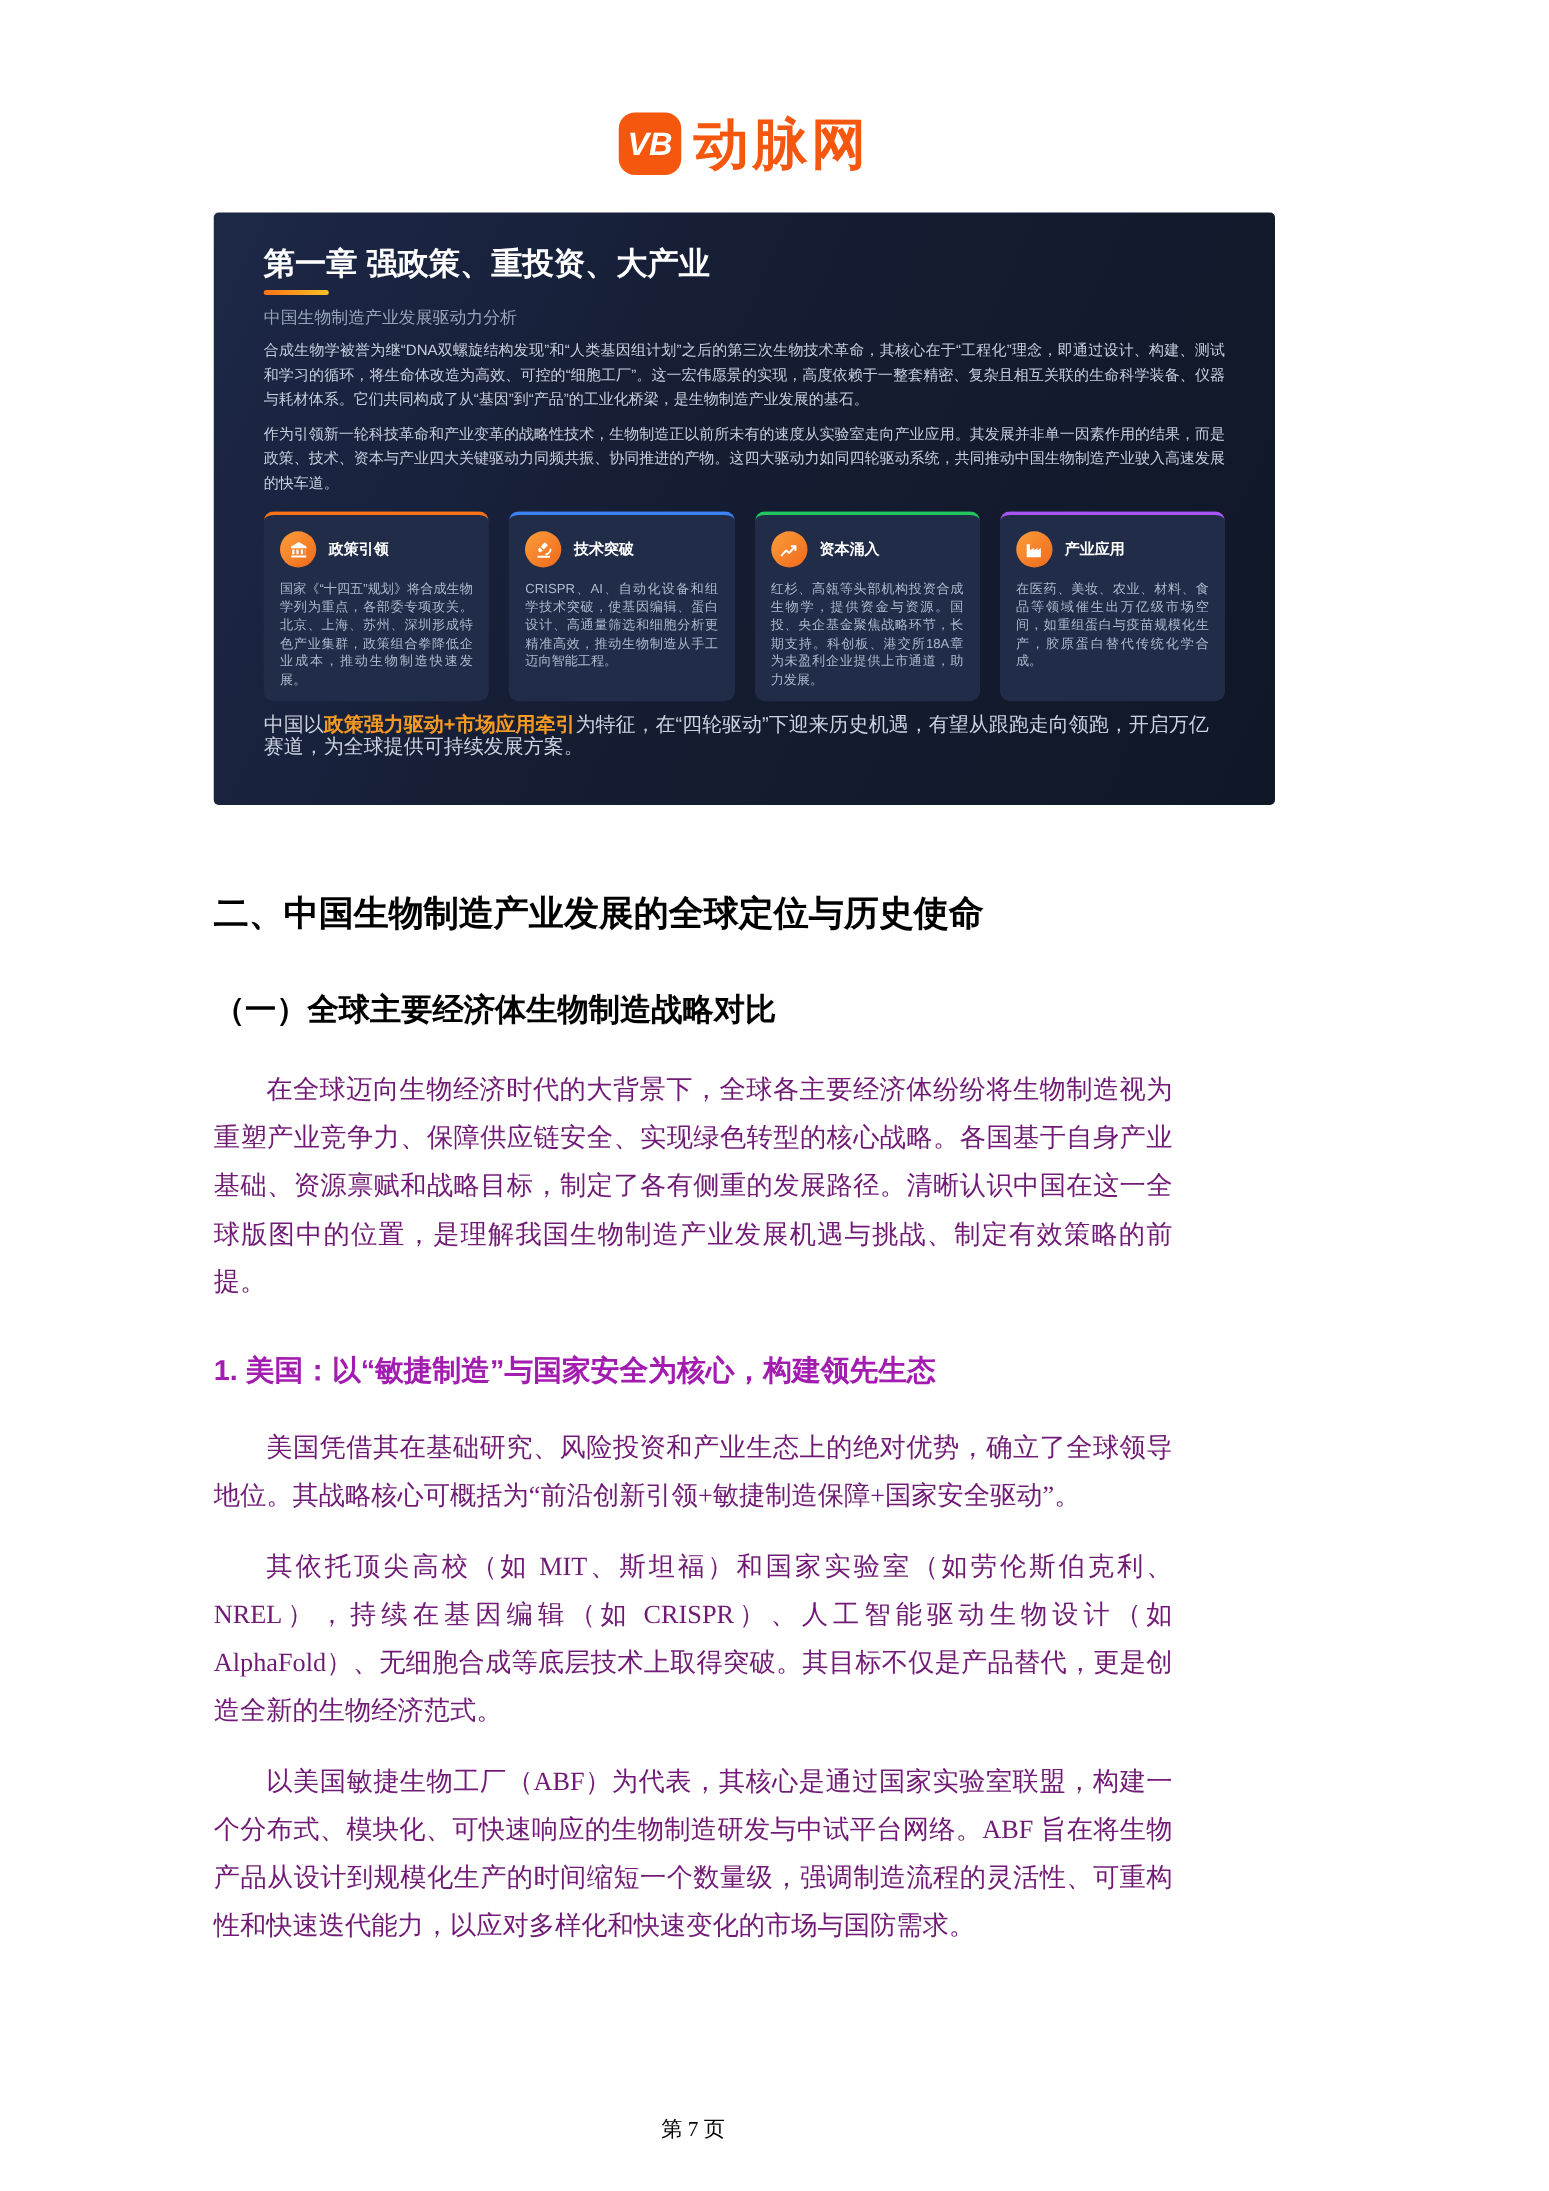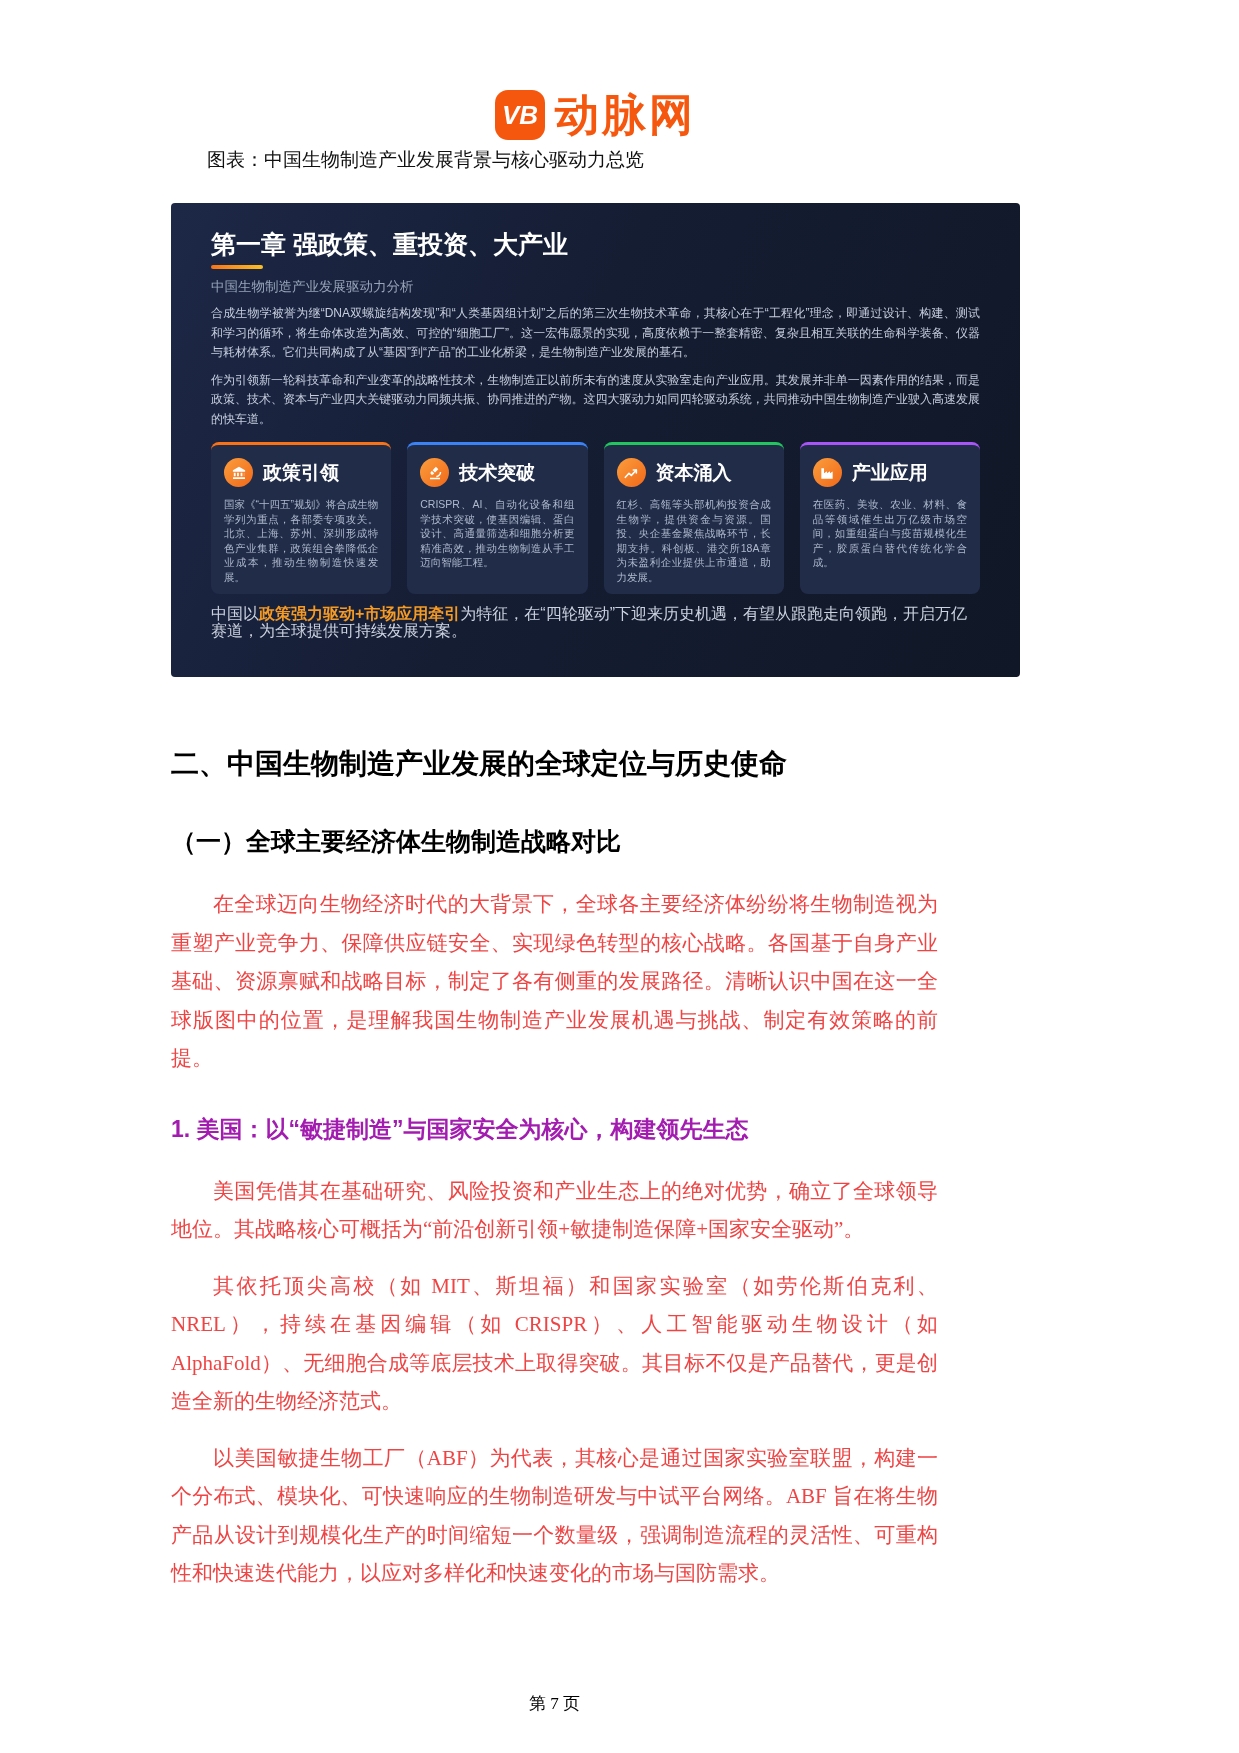--- a/index.html
+++ b/index.html
@@ -64,7 +64,6 @@
       <div class="logo-name">动脉网</div>
     </div>
 
-    <div class="caption">图表：中国生物制造产业发展背景与核心驱动力总览</div>
 
     <div class="panel">
       <div class="panel-title">第一章 强政策、重投资、大产业</div>

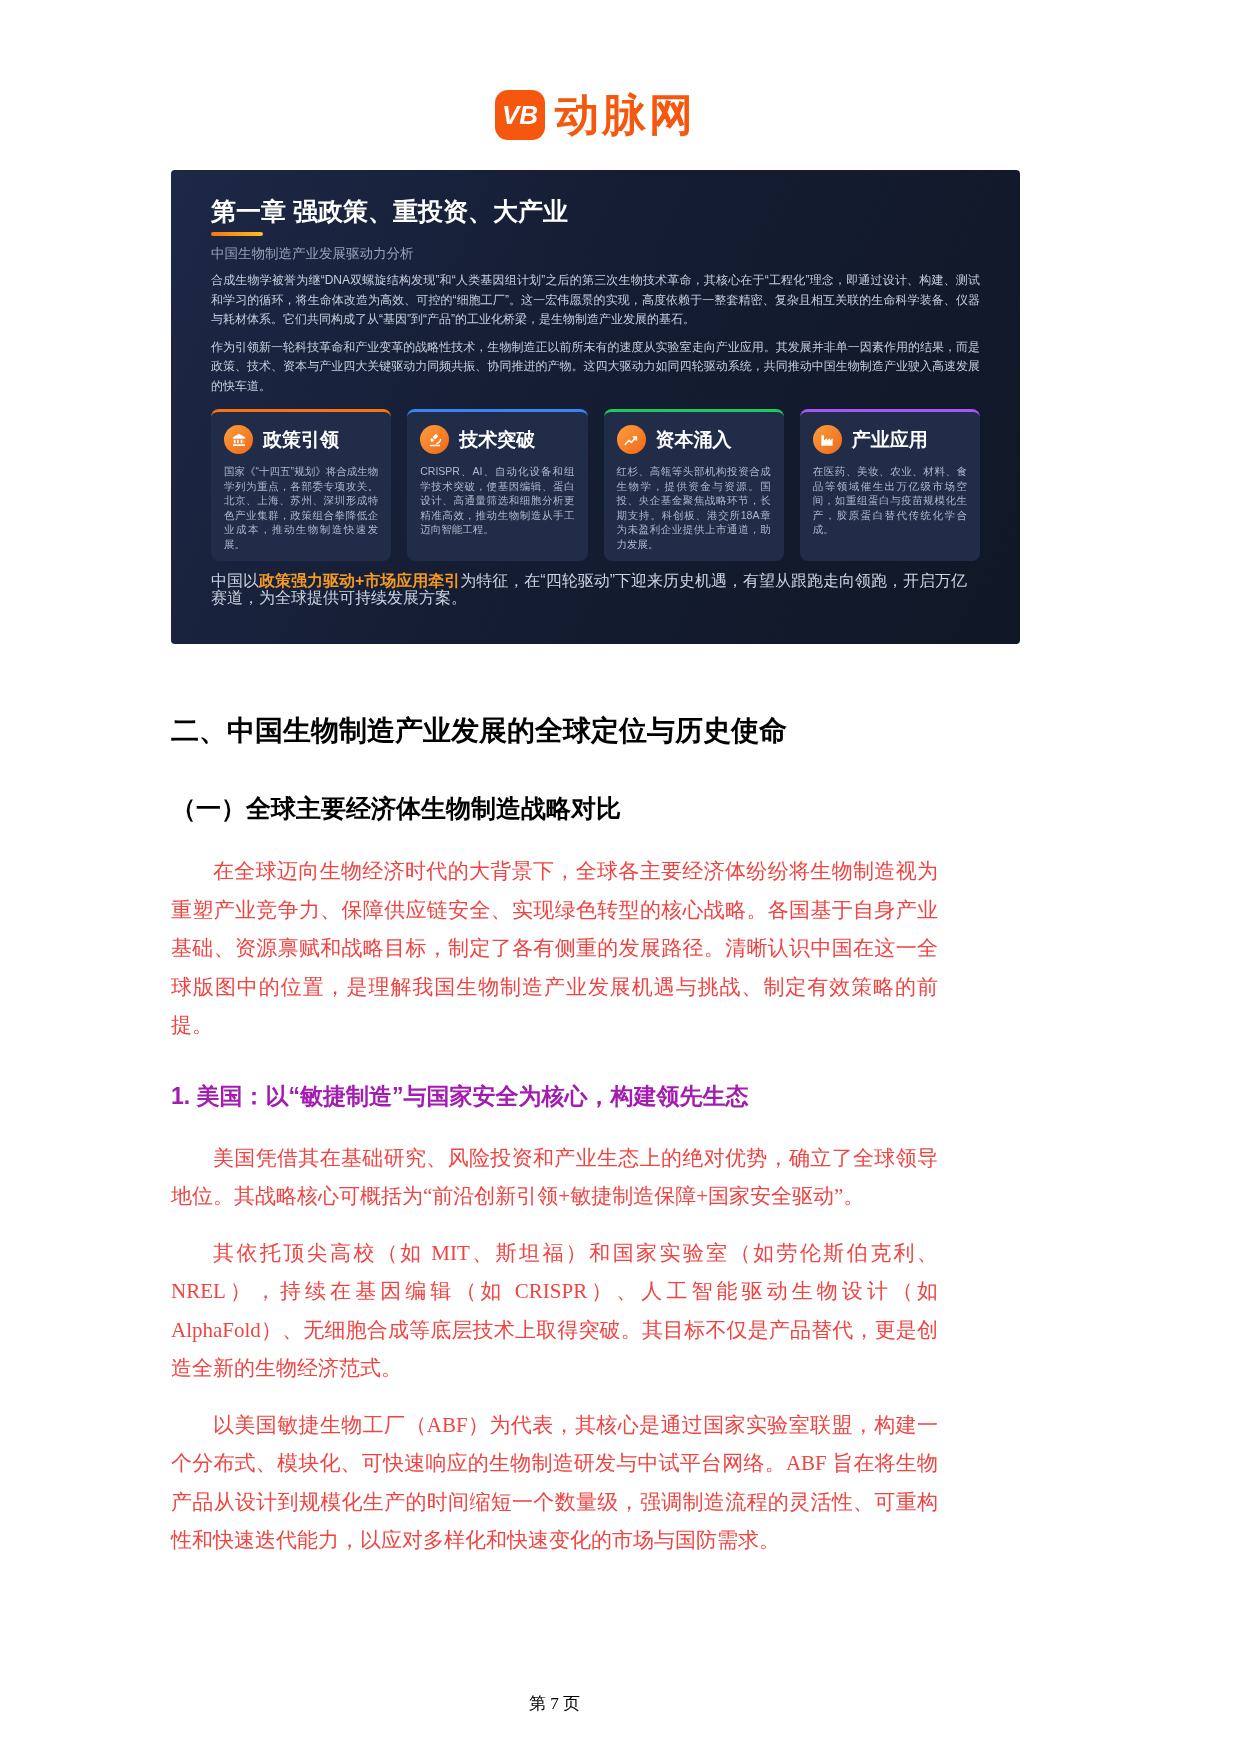--- a/index.html
+++ b/index.html
@@ -35,7 +35,7 @@
              background:linear-gradient(135deg,#fb9e3c,#f1681a);
              display:flex;align-items:center;justify-content:center;}
   .card-icon svg{display:block;}
-  .card-title{font-size:19px;font-weight:bold;color:#ffffff;}
+  .card-title{font-size:12px;font-weight:bold;color:#ffffff;}
   .card-text{margin-top:10px;font-size:10.5px;line-height:14.5px;color:#aeb9cc;text-align:justify;}
 
   .strategy-h{margin-top:24px;font-size:14.5px;font-weight:bold;color:#f59a23;}

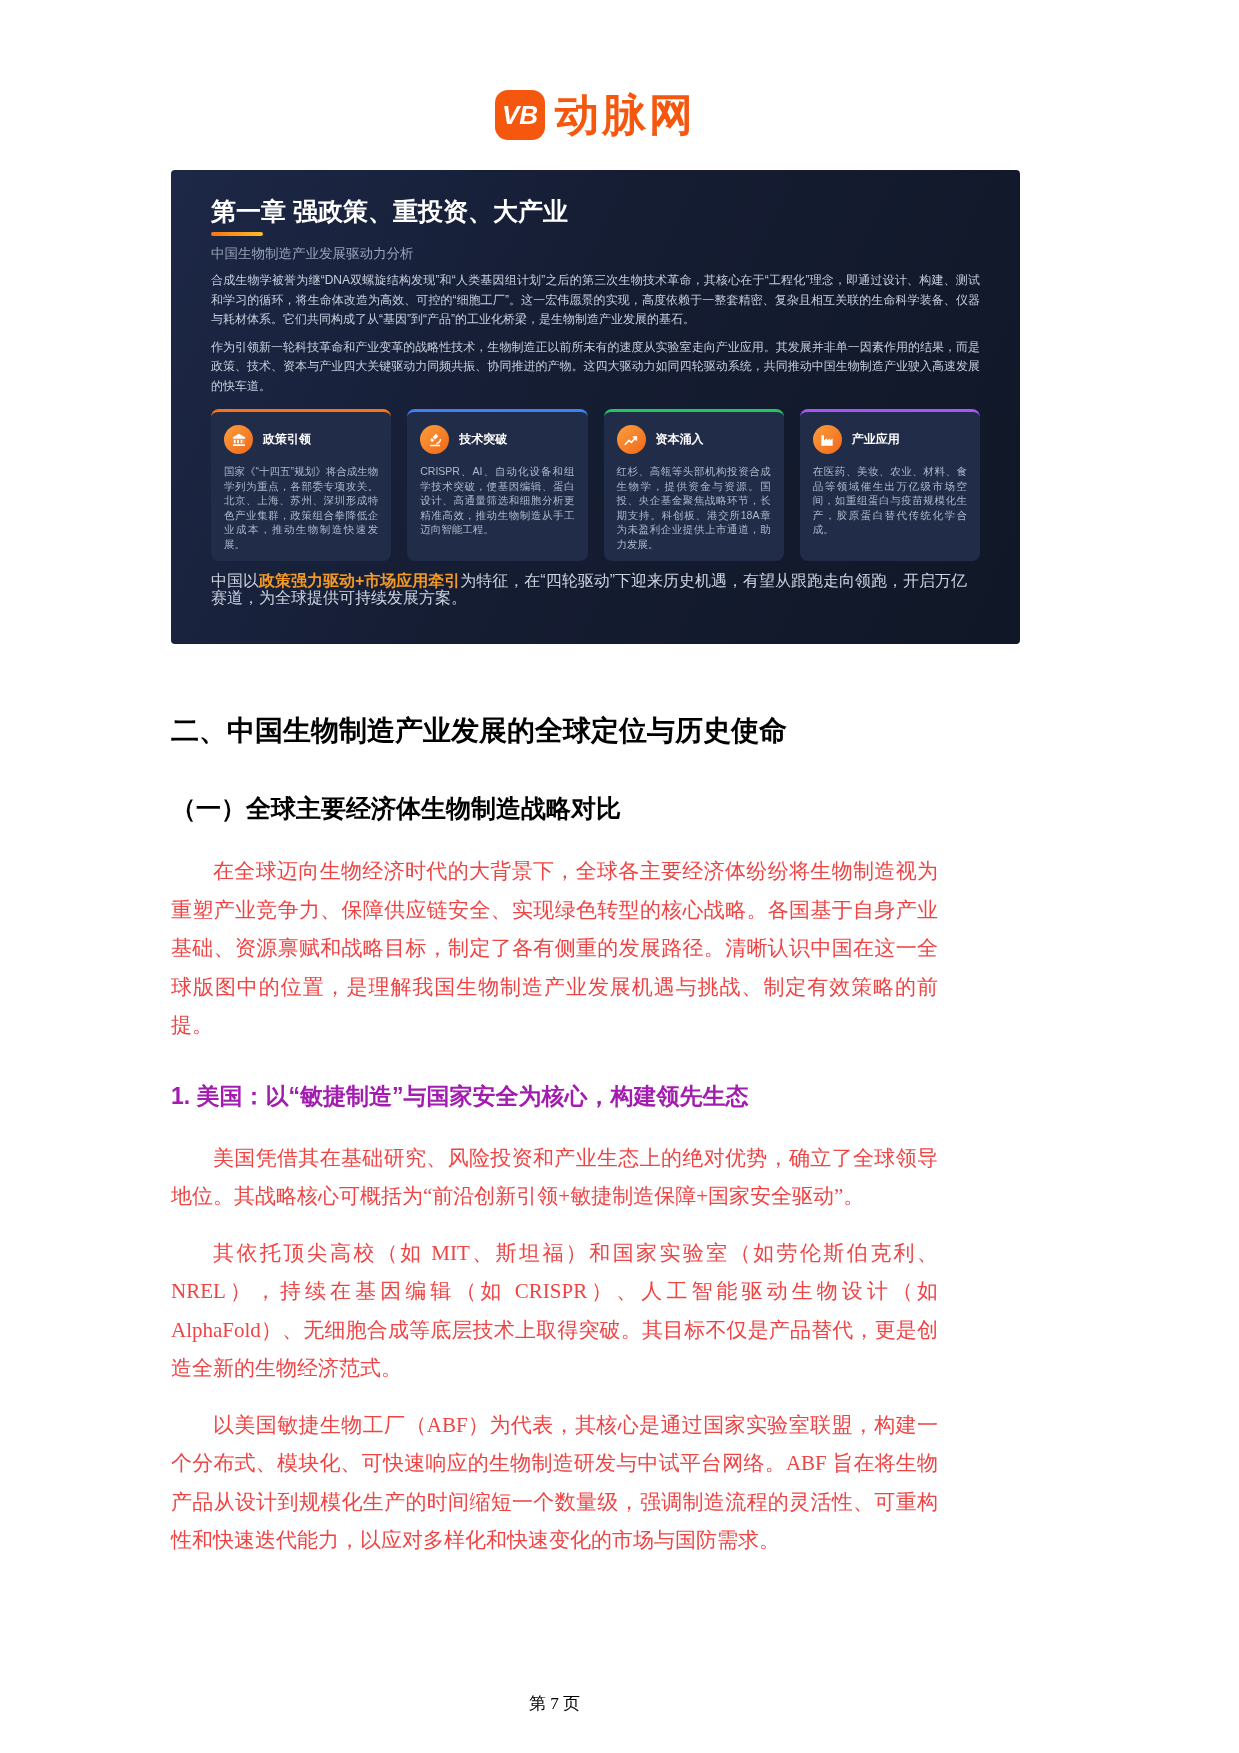--- a/index.html
+++ b/index.html
@@ -47,7 +47,7 @@
   .doc-h1{margin-top:70px;font-family:"Liberation Sans",sans-serif;font-weight:700;font-size:28px;line-height:34px;color:#000;}
   .doc-h2{margin-top:44px;font-family:"Liberation Sans",sans-serif;font-weight:600;font-size:25px;line-height:32px;color:#000;}
   .doc-h3{margin-top:36px;font-family:"Liberation Sans",sans-serif;font-weight:700;font-size:23px;line-height:30px;color:#a21caf;}
-  .doc-p{margin:28px 0 0;font-size:21px;line-height:38.5px;text-align:justify;text-indent:2em;color:#ef4444;}
+  .doc-p{margin:28px 0 0;font-size:21px;line-height:38.5px;text-align:justify;text-indent:2em;color:#701a75;}
   .doc-p.tight{margin-top:18px;}
 
   

